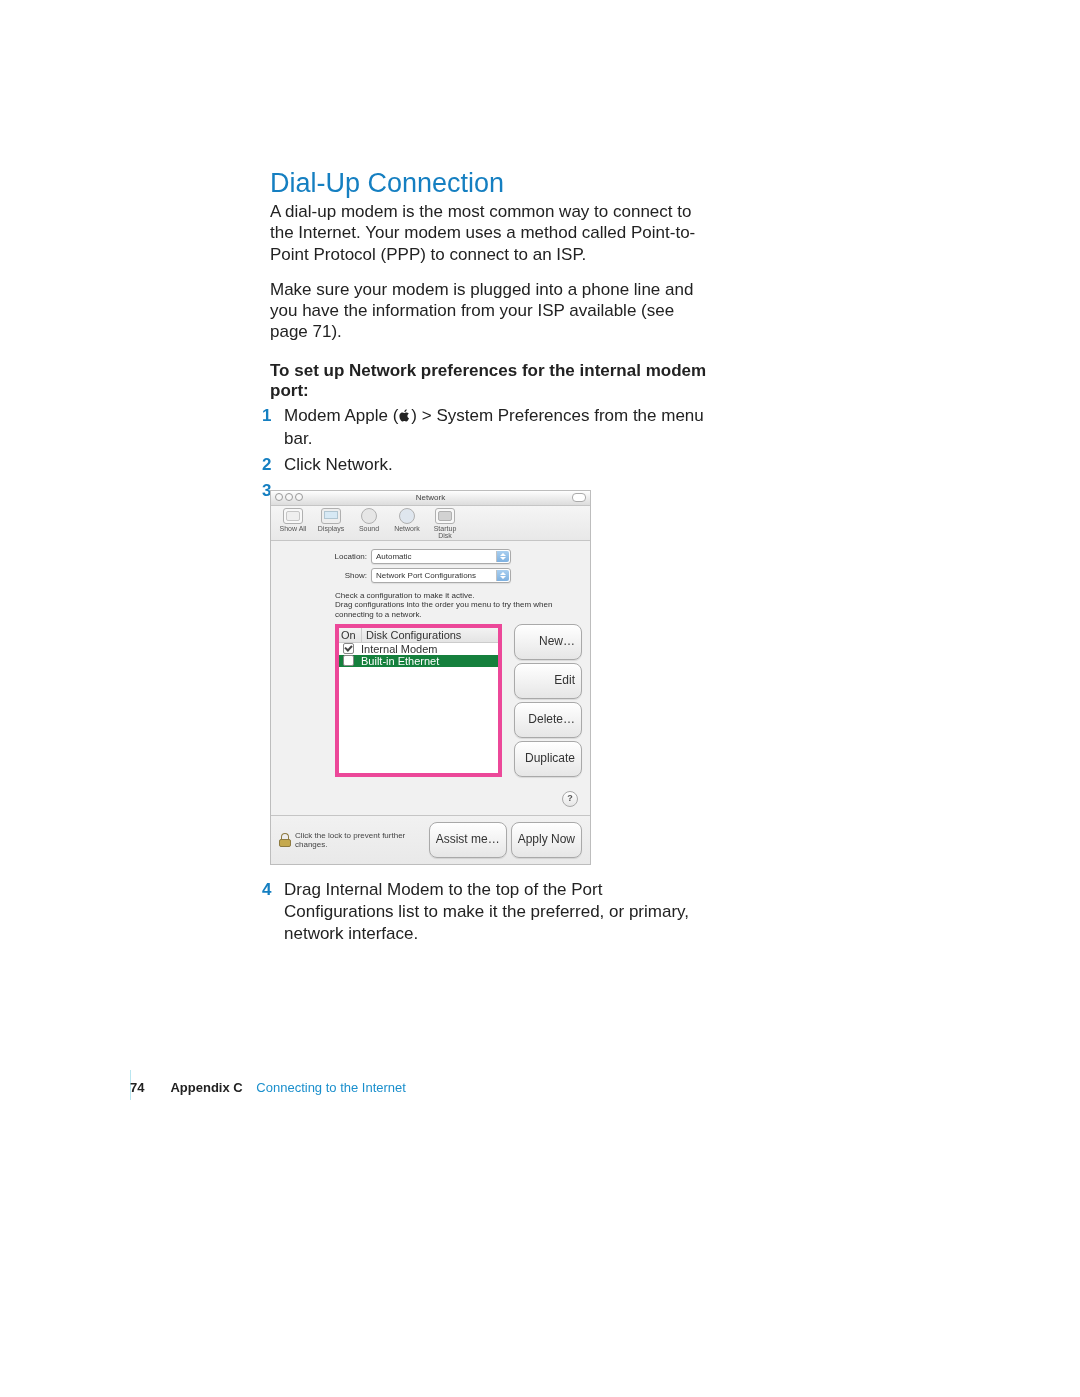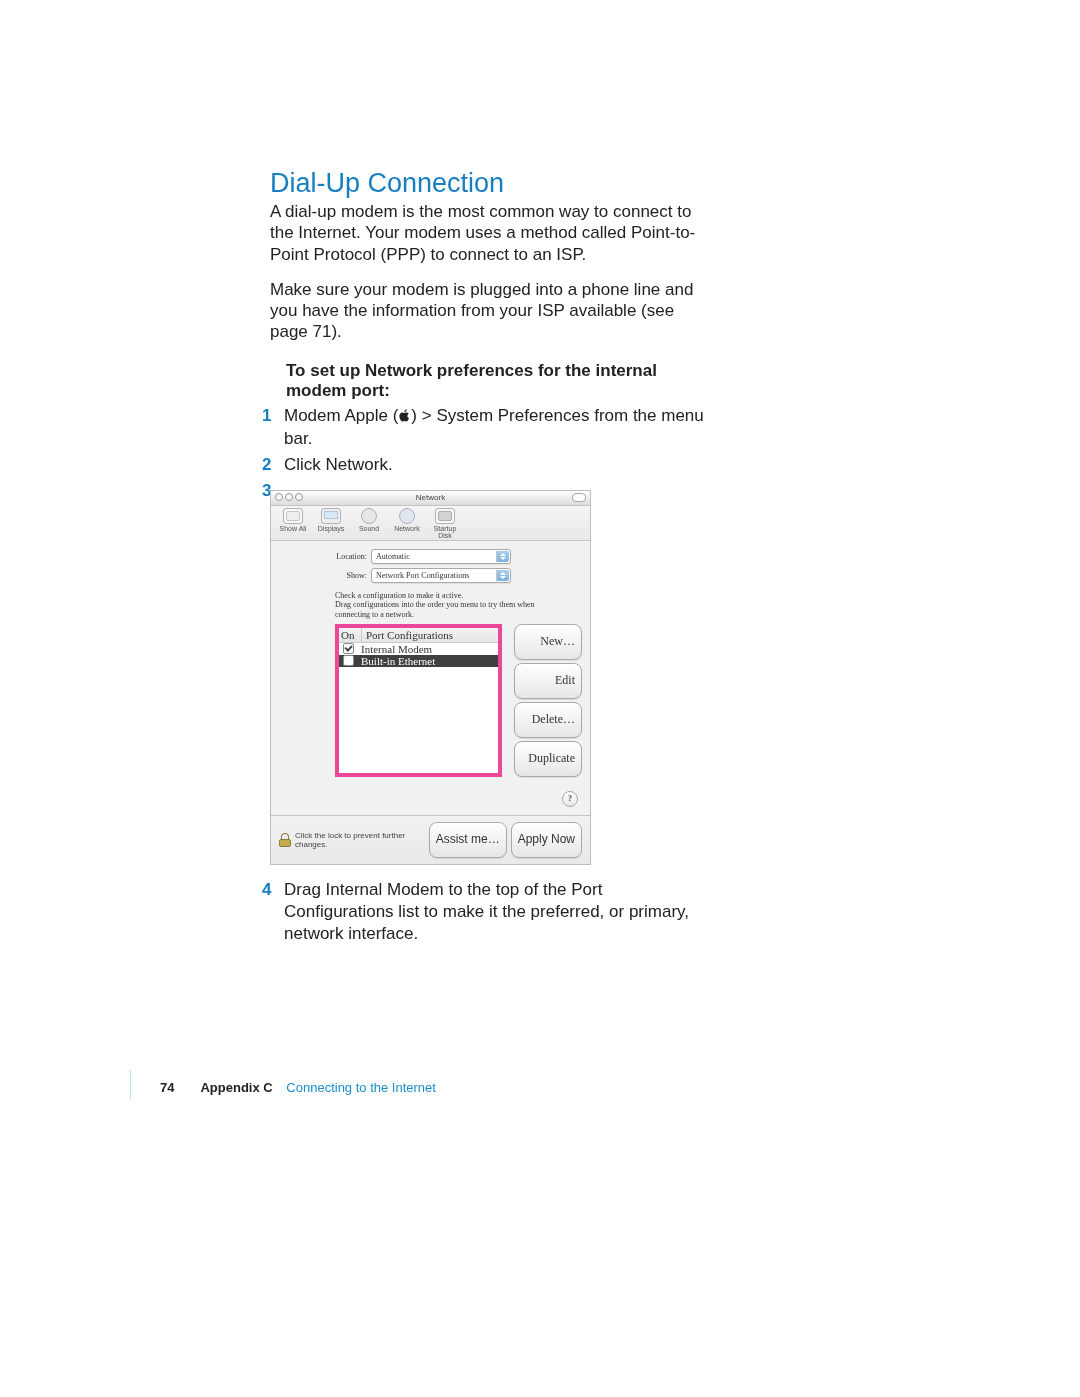--- a/index.html
+++ b/index.html
@@ -40,7 +40,7 @@
     font-weight: 400;
   }
   .subhead {
-    margin: 18px 0 4px 16px;
+    margin: 18px 0 4px 0;
     font-size: 17px;
     font-weight: 700;
   }

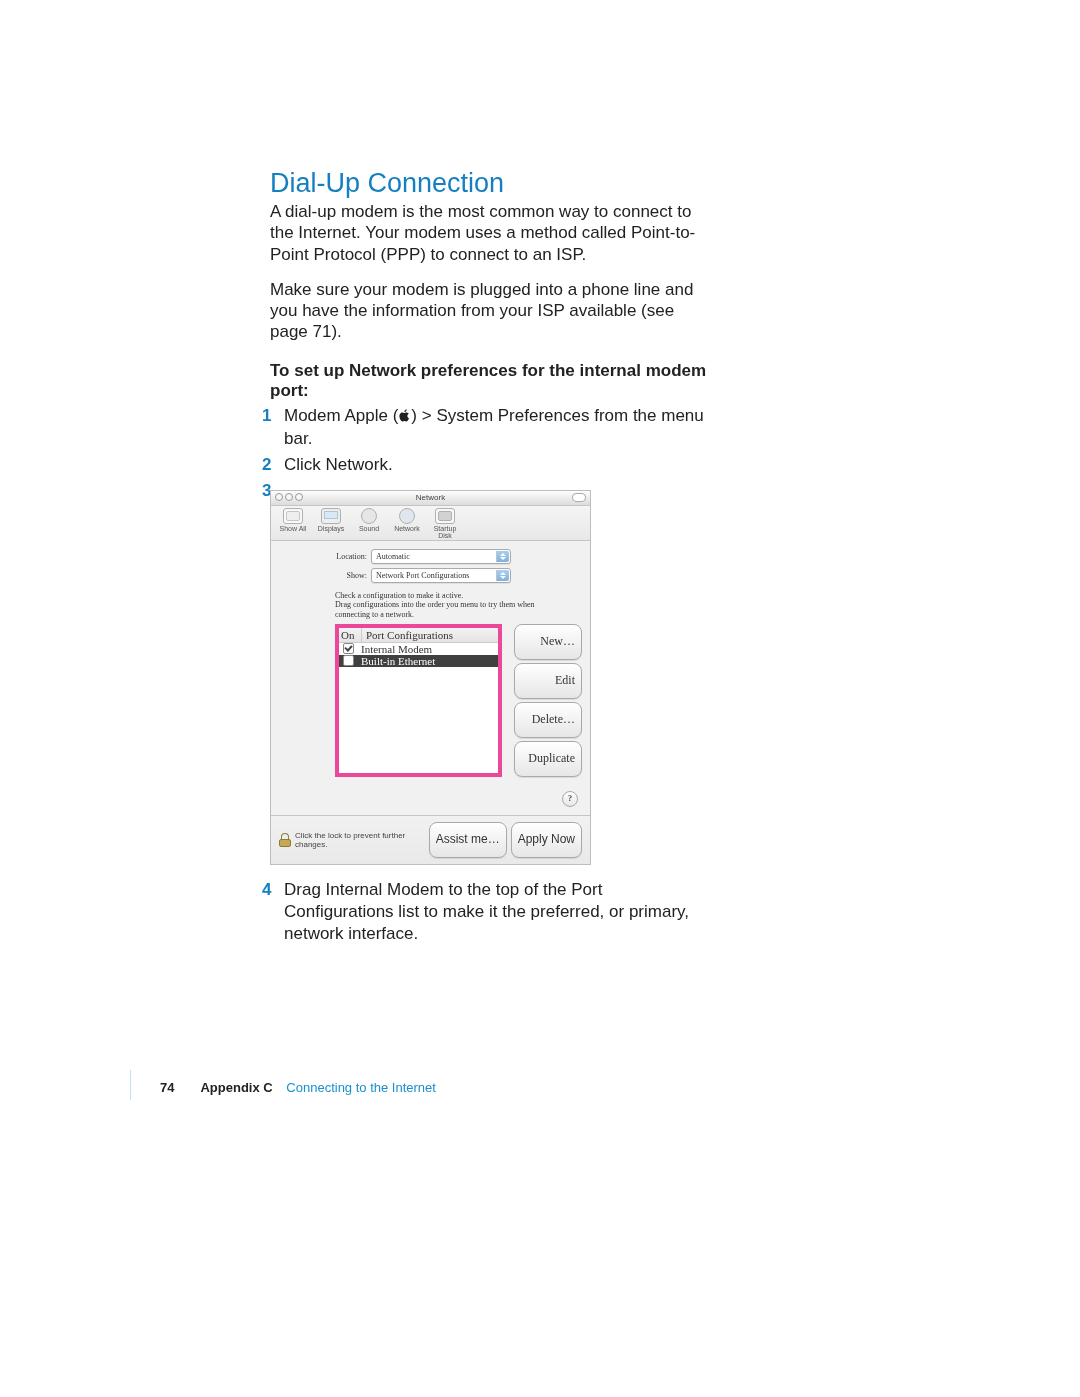--- a/index.html
+++ b/index.html
@@ -149,7 +149,6 @@
   .ss-body {
     padding: 8px 8px 8px 8px;
     background: #f1f1f1;
-    font-family: Liberation Serif, serif;
   }
   .formrow {
     display: flex;

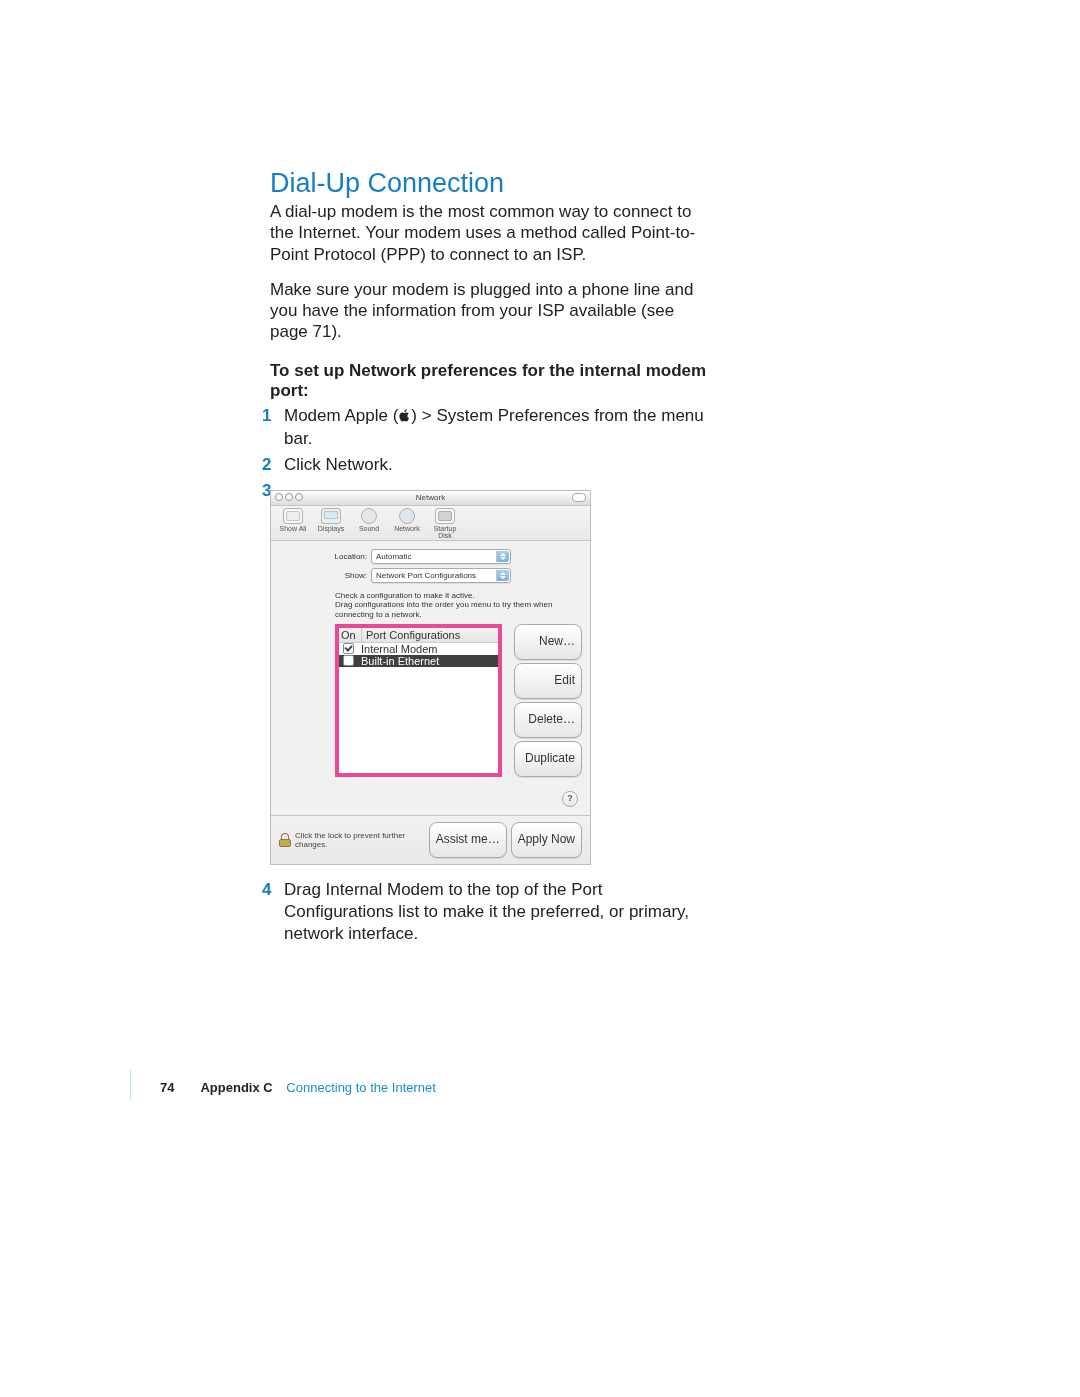--- a/index.html
+++ b/index.html
@@ -399,7 +399,7 @@
         <div class="port-table">
           <div class="hdr">
             <div class="c-on">On</div>
-            <div class="c-name">Port Configurations</div>
+            <div class="c-name">Disk Configurations</div>
           </div>
           <div class="port-row">
             <div class="c-on">

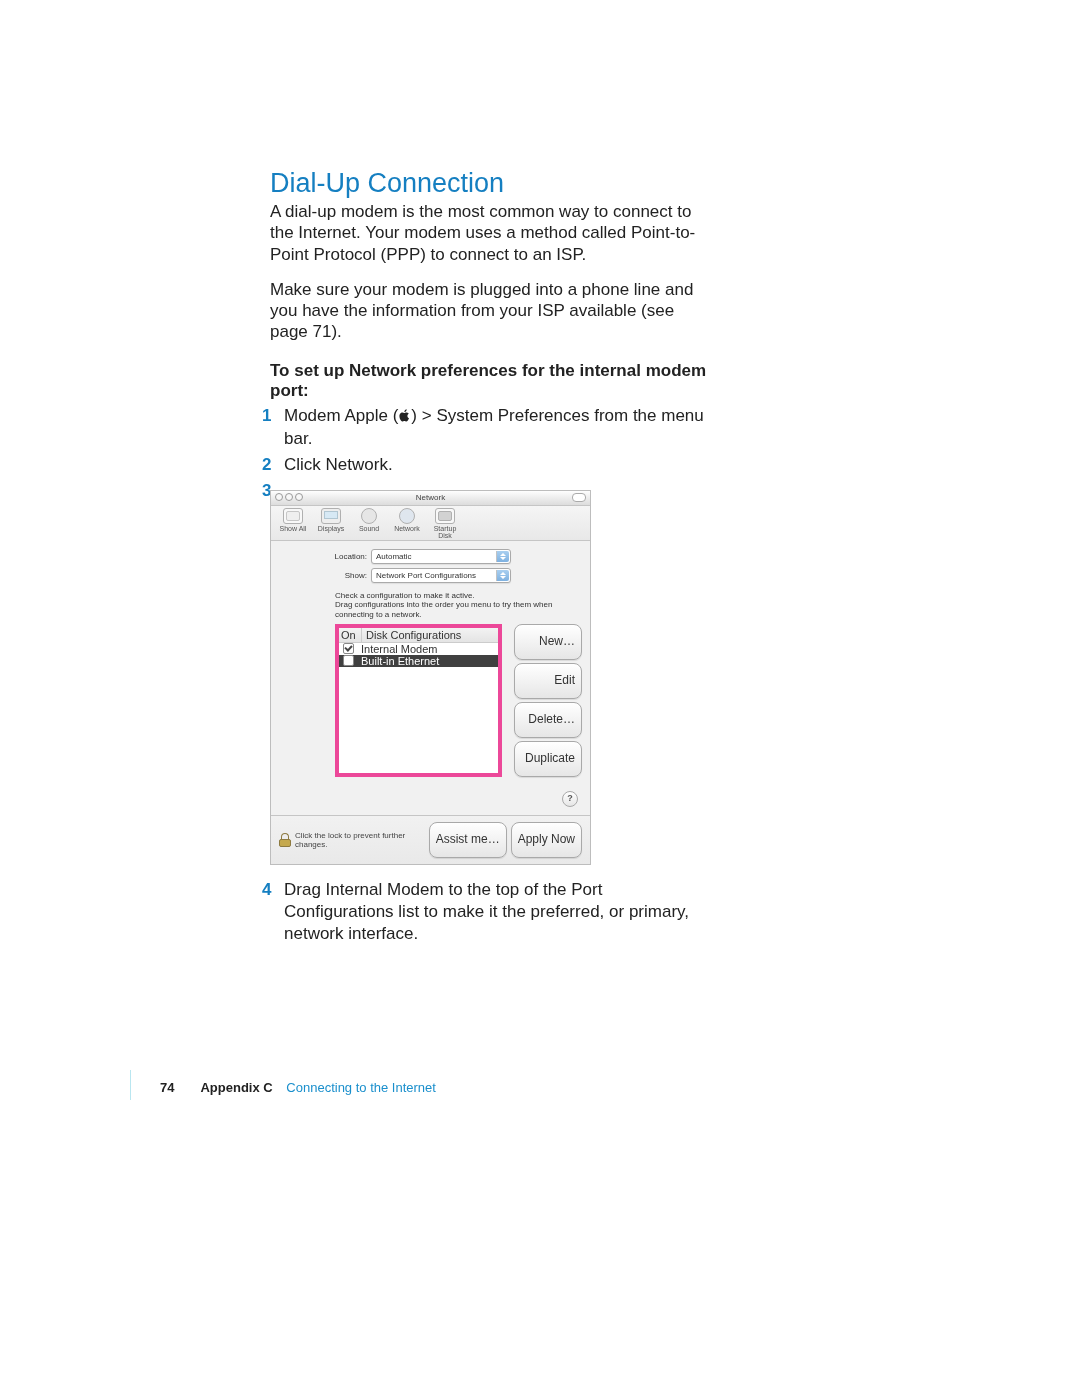--- a/index.html
+++ b/index.html
@@ -228,7 +228,7 @@
     margin: 0 auto; position: relative;
   }
   .port-row.sel {
-    background: #404040;
+    background: #15803d;
     color: #fff;
   }
   .port-row .c-name { flex: 1; padding: 0 4px; }

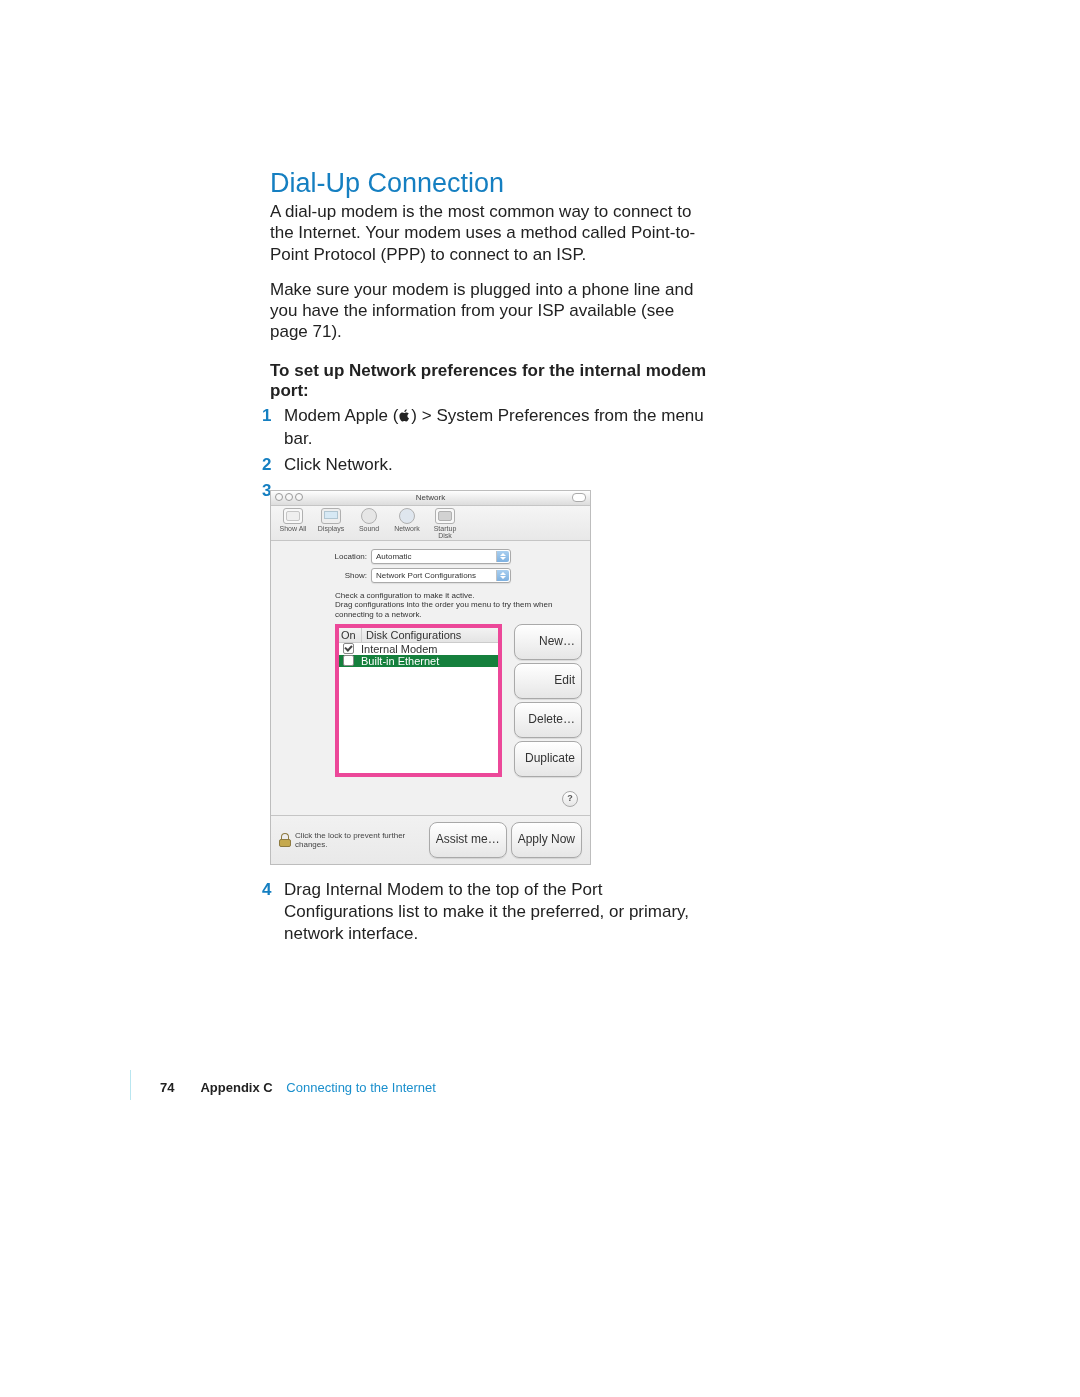--- a/index.html
+++ b/index.html
@@ -297,13 +297,12 @@
   
   .page-footer {
     position: absolute;
-    left: 144px;
+    left: 130px;
     bottom: 302px;
     font-size: 13px;
     display: flex;
     align-items: center;
     gap: 26px;
-    padding-left: 16px;
   }
   .page-footer .pnum { font-weight: 700; color: #222; }
   .page-footer .appx { font-weight: 700; color: #222; }

